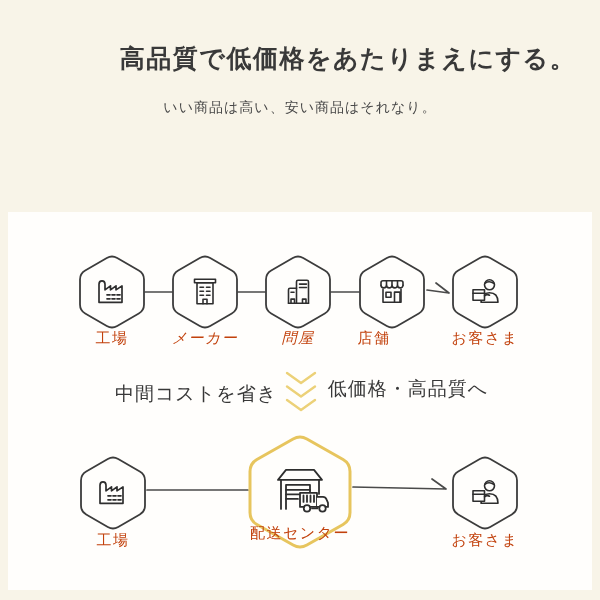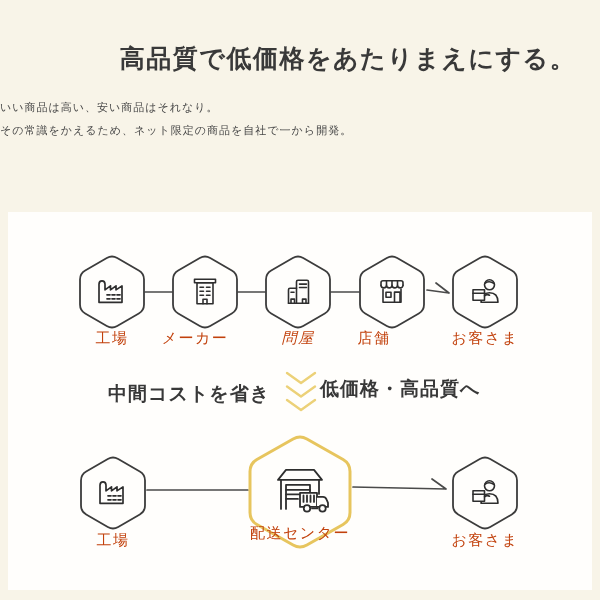--- a/index.html
+++ b/index.html
@@ -19,8 +19,8 @@
     font-size:25px;font-weight:600;letter-spacing:1.5px;color:#393939;margin-left:48px;
   }
   .intro{
-    left:0;top:96px;width:600px;text-align:left;
-    font-size:11px;line-height:23px;letter-spacing:1px;color:#474747;
+    left:0;top:96px;width:600px;text-align:center;
+    font-size:14px;line-height:23px;letter-spacing:1px;color:#474747;
   }
   .node-label{
     text-align:center;font-size:15px;letter-spacing:1.5px;color:#c2410c;

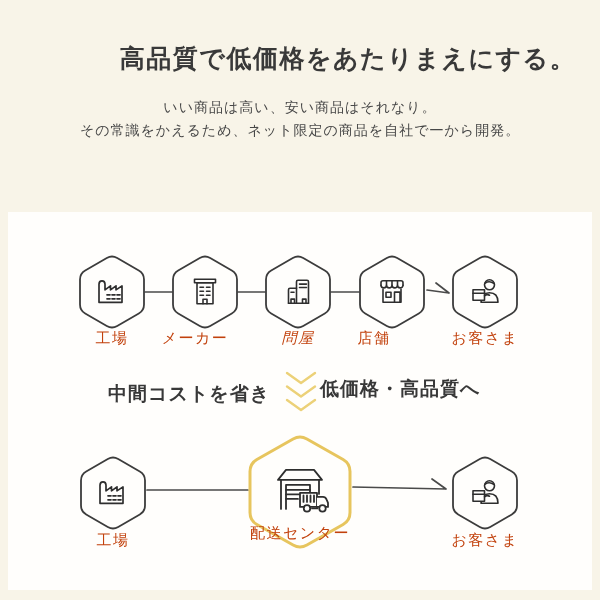--- a/index.html
+++ b/index.html
@@ -47,7 +47,6 @@
 
 <div class="abs intro">
   <div>いい商品は高い、安い商品はそれなり。</div>
-  <div>その常識をかえるため、ネット限定の商品を自社で一から開発。</div>
 </div>
 
 <svg class="abs overlay" width="600" height="600" viewBox="0 0 600 600" style="left:0;top:0;">

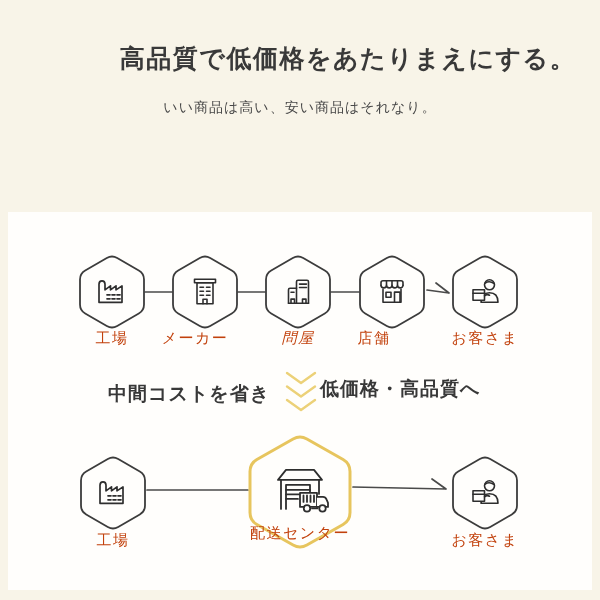--- a/index.html
+++ b/index.html
@@ -86,7 +86,7 @@
     </g>
   </svg>
 </div>
-<div class="abs node-label" style="left:125px;top:329px;width:140px;">メーカー</div>
+<div class="abs node-label" style="left:135px;top:329px;width:140px;font-style:italic;">メーカー</div>
 
 <div class="abs" style="left:263px;top:252px;width:70px;height:80px;">
   <svg width="70" height="80" viewBox="-3 -3 70 80">

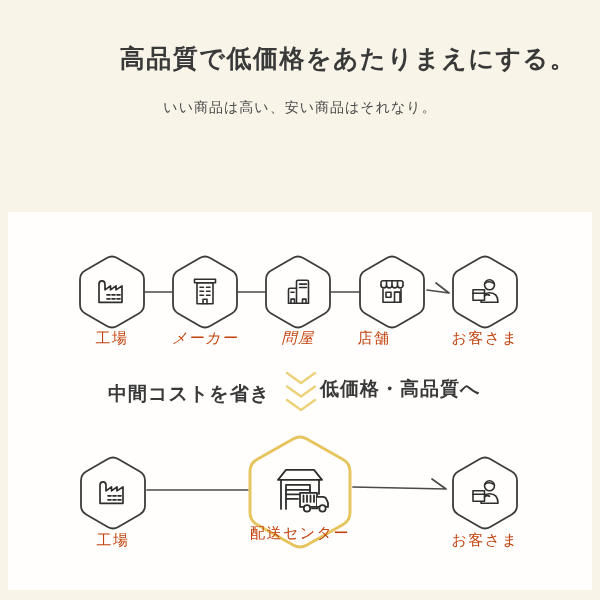--- a/index.html
+++ b/index.html
@@ -27,8 +27,8 @@
   }
   .hex-icon{position:absolute;left:50%;top:50%;transform:translate(-50%,-52%);}
   .trans-text{
-    font-size:19px;font-weight:700;letter-spacing:1px;color:#383838;
-    white-space:nowrap;
+    font-size:19px;font-weight:400;letter-spacing:1px;color:#383838;
+    text-align:center;white-space:nowrap;
   }
   .hl{position:relative;display:inline-block;}
   .hl::after{

